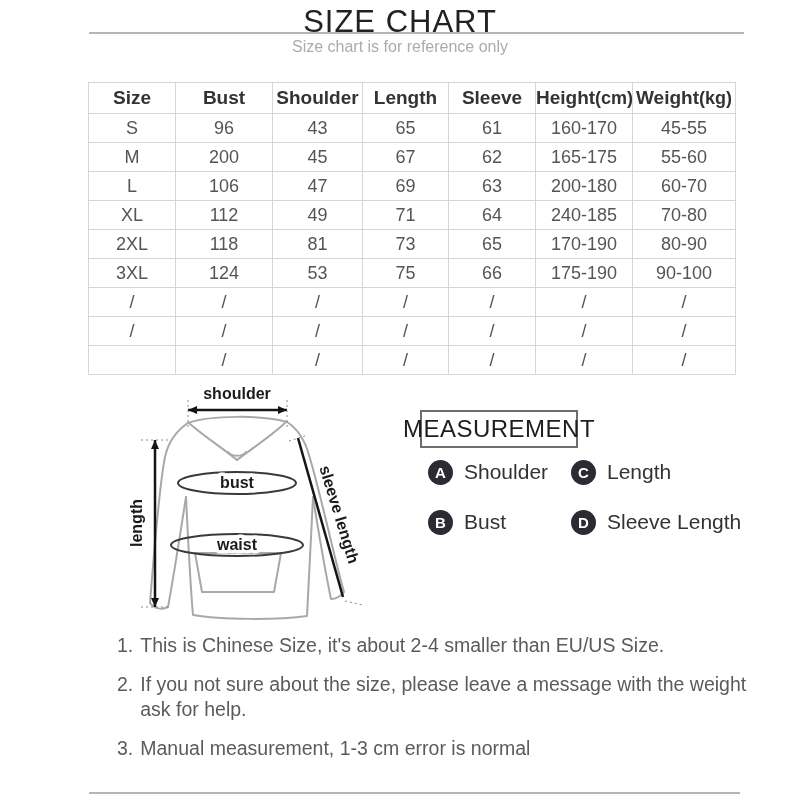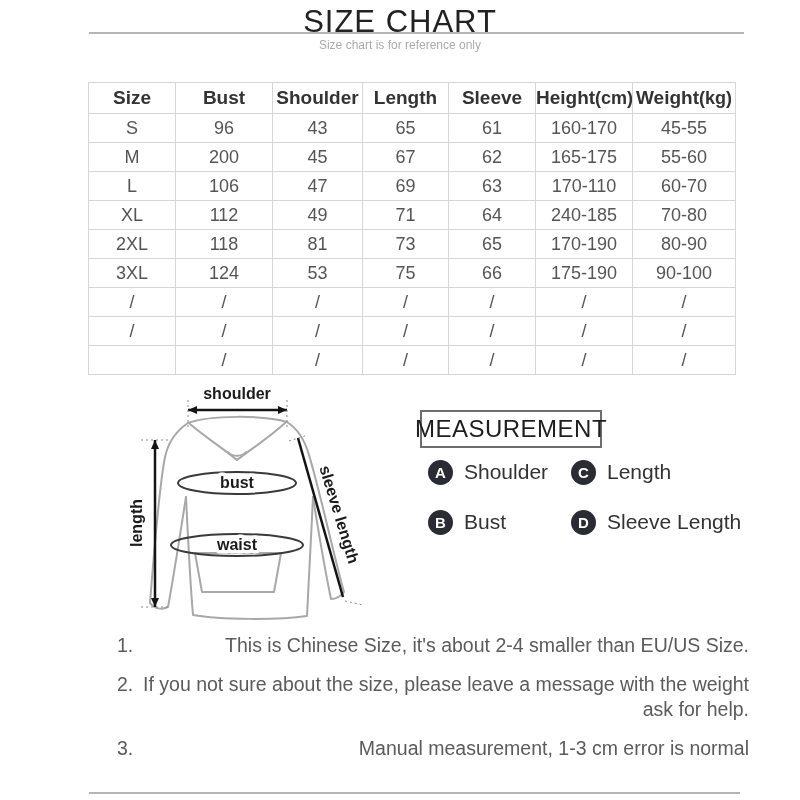--- a/index.html
+++ b/index.html
@@ -20,7 +20,7 @@
   }
   .subtitle {
     position:absolute; top:38px; left:0; width:100%;
-    text-align:center; font-size:12px; color:#ababab;
+    text-align:center; font-size:16px; color:#ababab;
   }
   
   table.size-table {

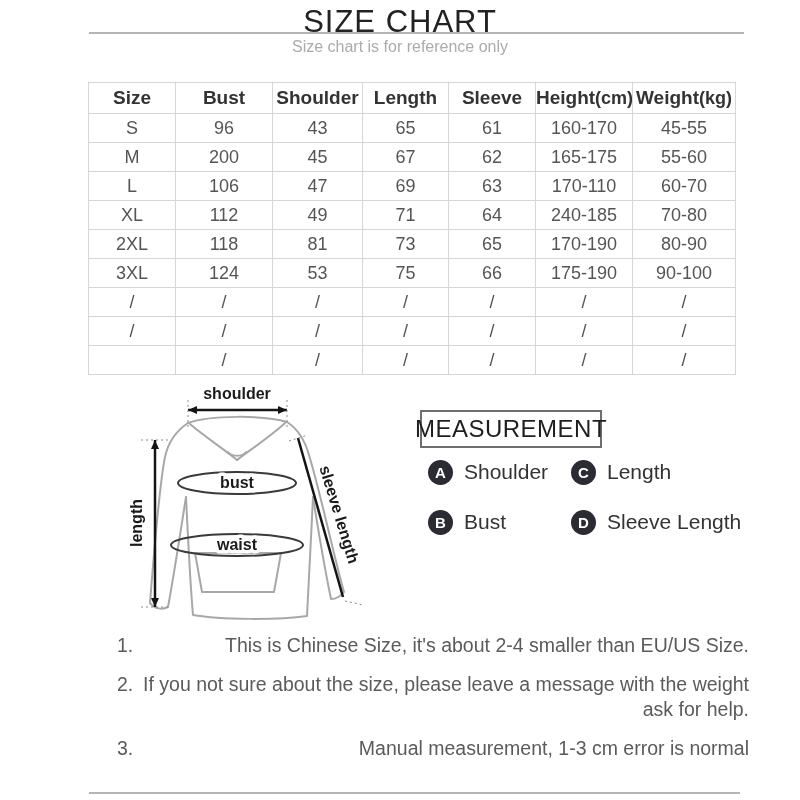--- a/index.html
+++ b/index.html
@@ -125,7 +125,7 @@
           <td>47</td>
           <td>69</td>
           <td>63</td>
-          <td>170-110</td>
+          <td>200-180</td>
           <td>60-70</td>
         </tr>
         <tr>

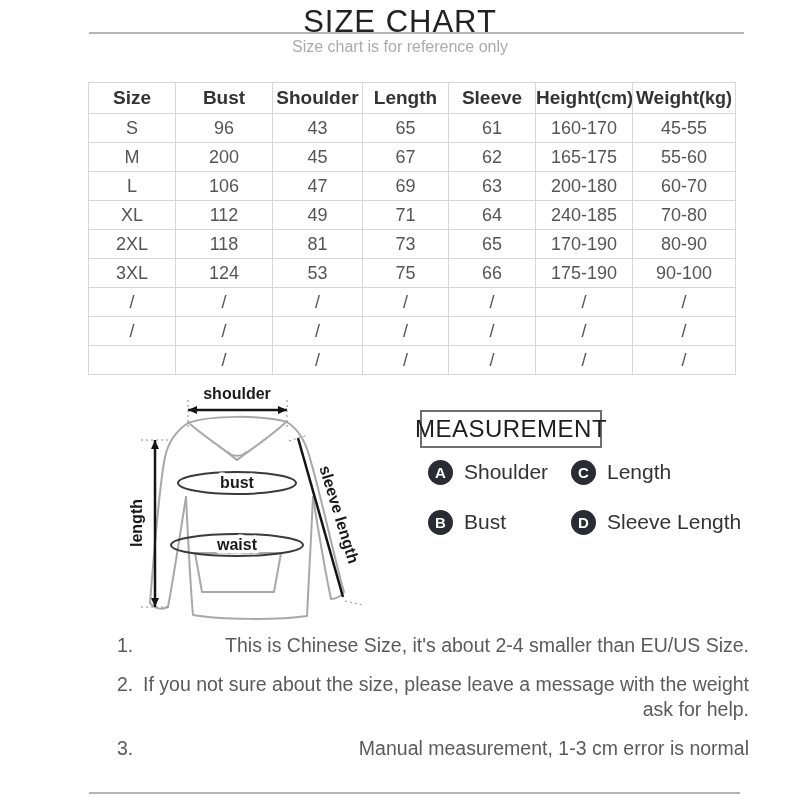--- a/index.html
+++ b/index.html
@@ -41,7 +41,7 @@
   .halo { paint-order:stroke; stroke:#ffffff; stroke-width:7px; stroke-linejoin:round; }
   
   .mbox {
-    position:absolute; left:420px; top:410px; width:182px; height:38px;
+    position:absolute; left:420px; top:410px; width:158px; height:38px;
     border:2px solid #6e6e6e; display:flex; align-items:center; justify-content:center;
     font-size:24px; color:#1e1e1e; letter-spacing:0.5px; background:#fff;
   }

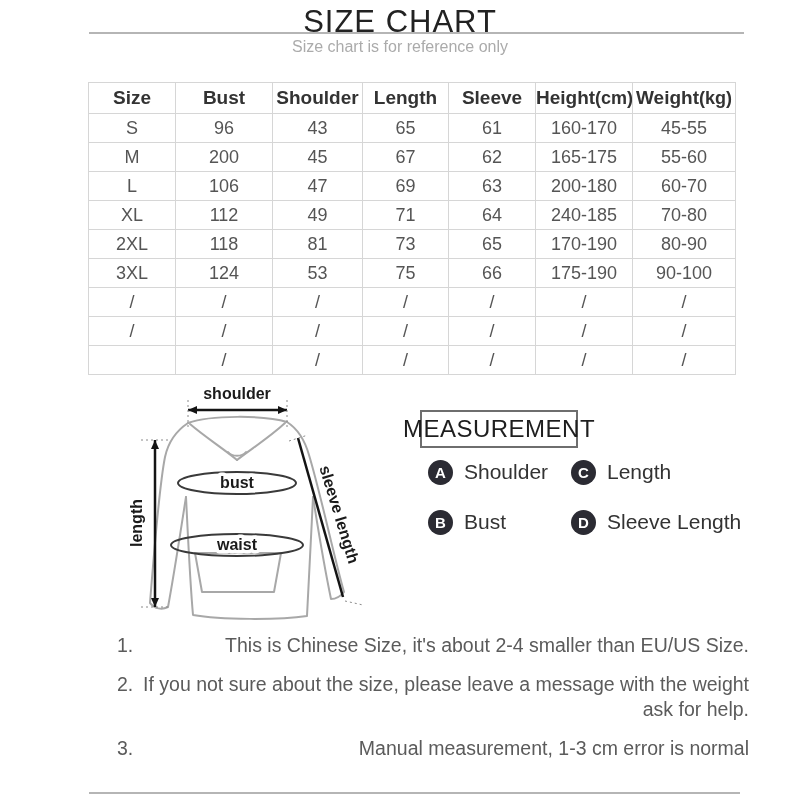--- a/index.html
+++ b/index.html
@@ -64,7 +64,7 @@
     line-height:1.32; margin-bottom:13px; width:632px;
   }
   .att-num { flex:0 0 auto; }
-  .att-text { flex:1 1 auto;text-align:right; }
+  .att-text { flex:1 1 auto; }
   .bottom-rule {
     position:absolute; top:792px; left:89px; width:651px; height:2px;
     background:#b5b5b5;

